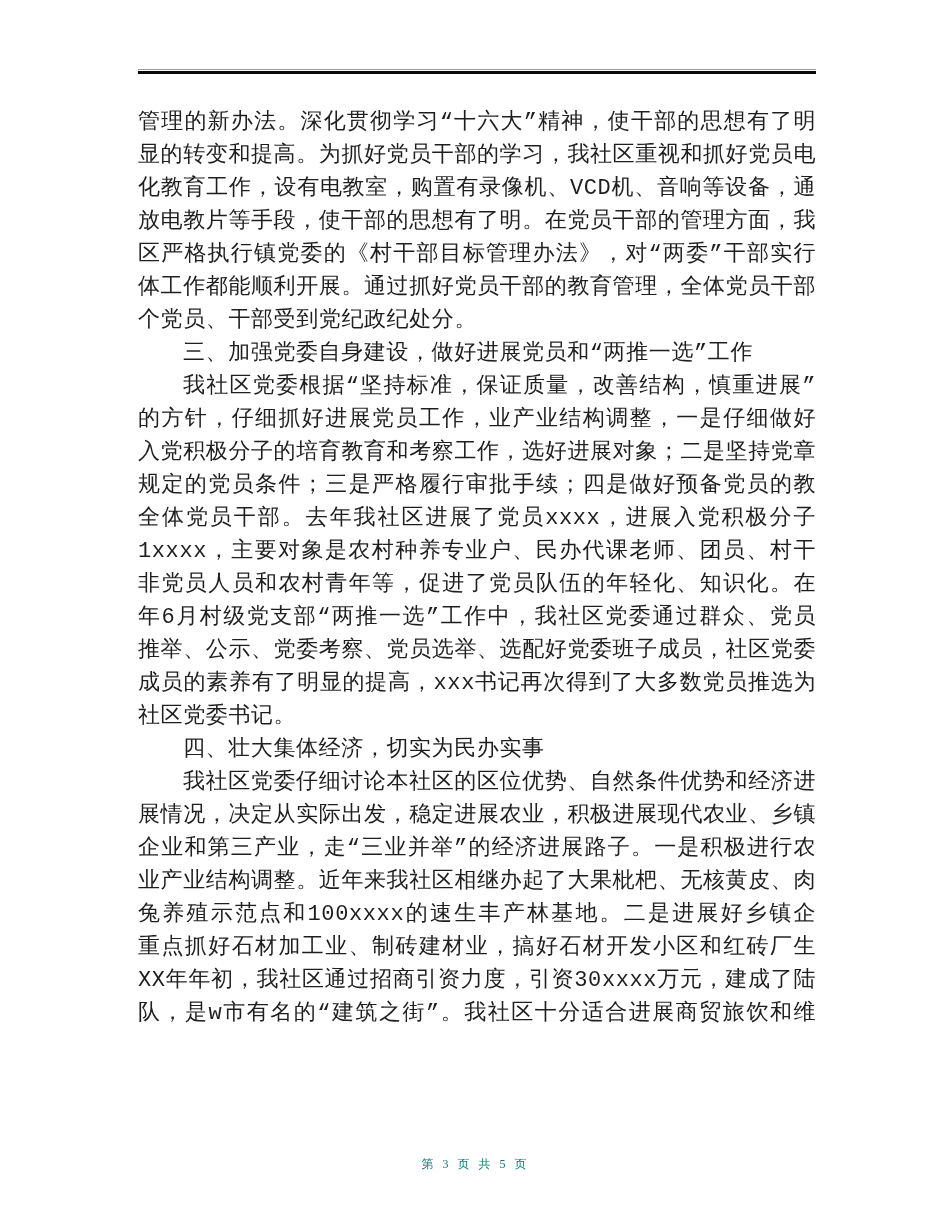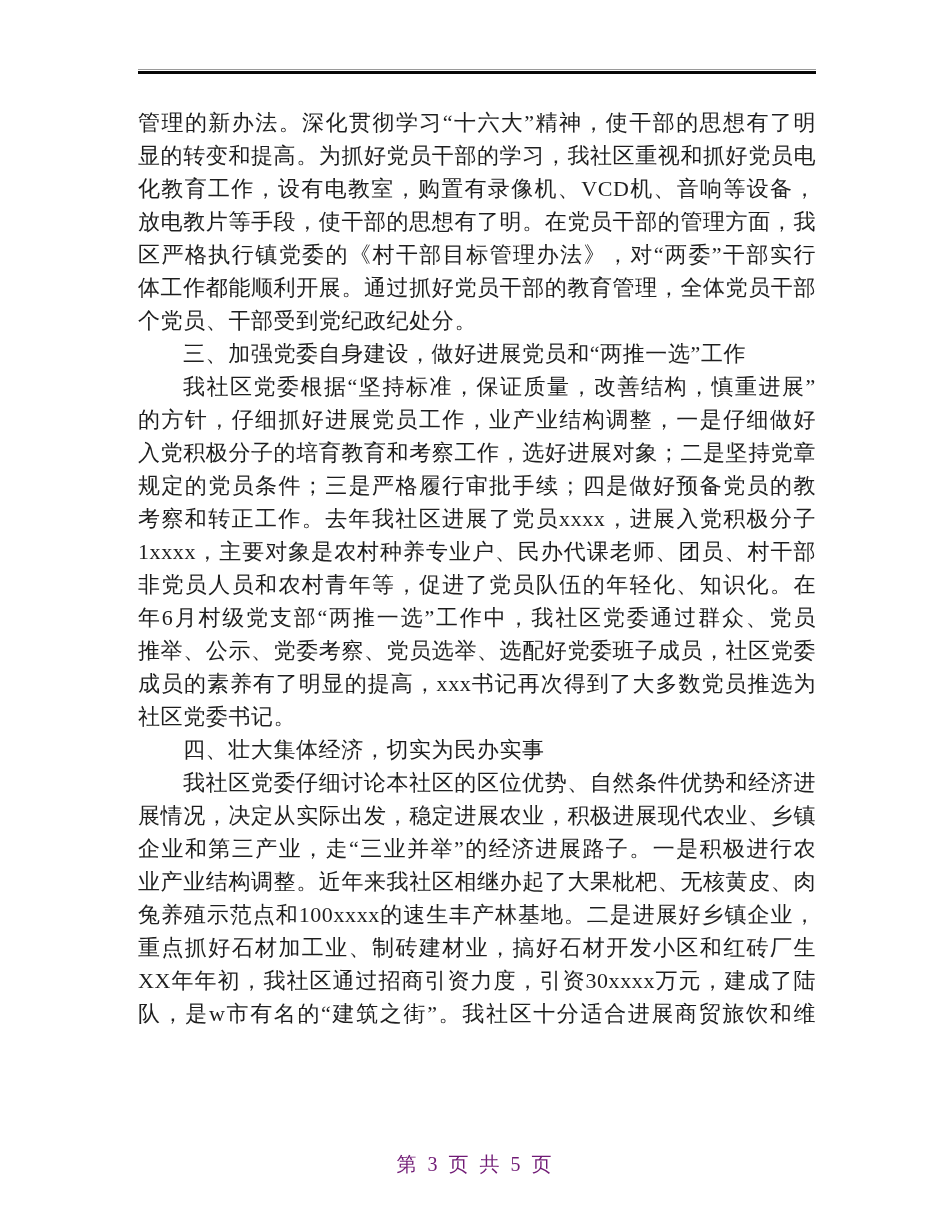--- a/index.html
+++ b/index.html
@@ -41,6 +41,7 @@
     overflow: hidden;
     text-align: justify;
     text-align-last: justify;
+    font-family: Liberation Mono, monospace;
   }
   .line.end,
   .line.head {

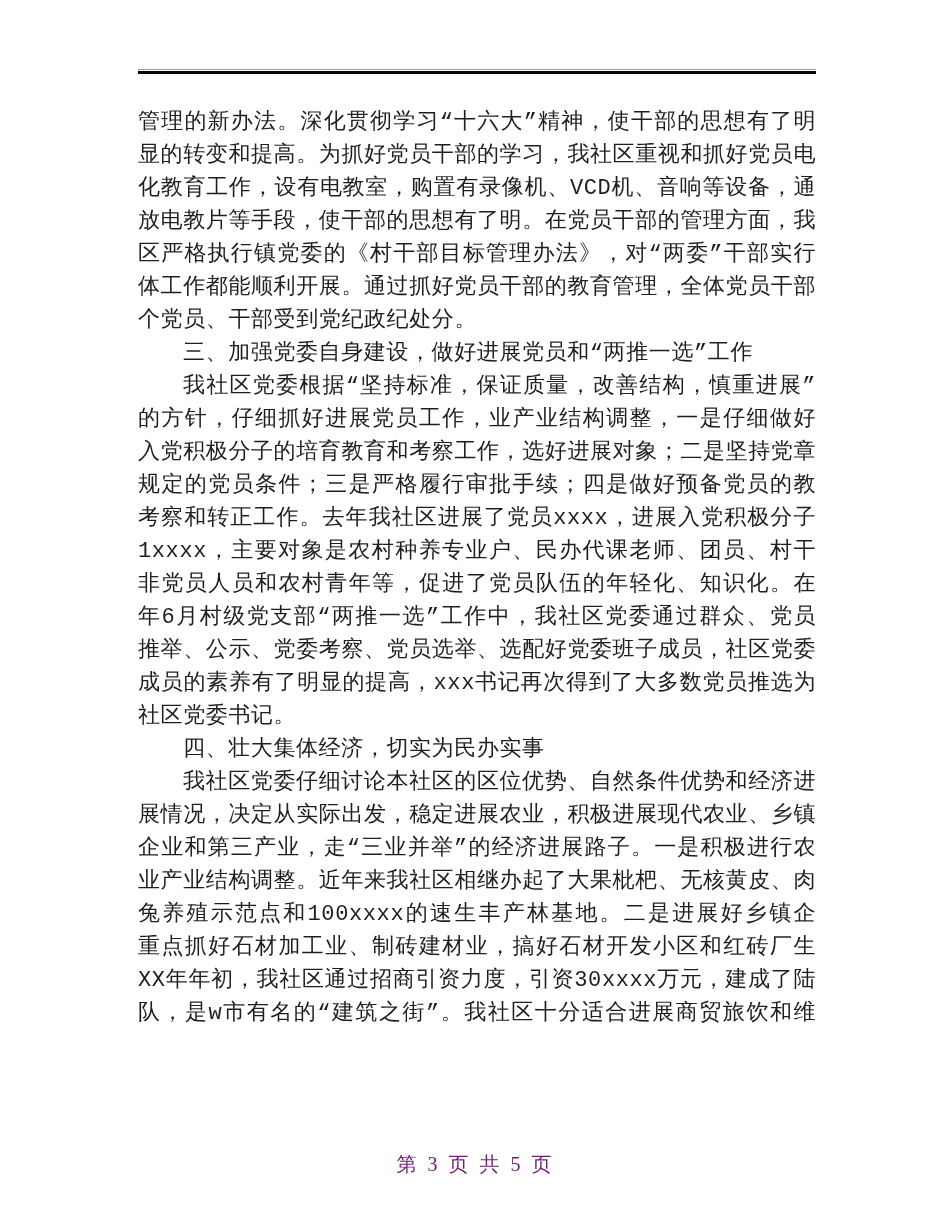--- a/index.html
+++ b/index.html
@@ -89,7 +89,7 @@
       <div class="line full">的方针，仔细抓好进展党员工作，业产业结构调整，一是仔细做好</div>
       <div class="line full">入党积极分子的培育教育和考察工作，选好进展对象；二是坚持党章</div>
       <div class="line full">规定的党员条件；三是严格履行审批手续；四是做好预备党员的教育、</div>
-      <div class="line full">考察和转正工作。去年我社区进展了党员xxxx，进展入党积极分子</div>
+      <div class="line full">全体党员干部。去年我社区进展了党员xxxx，进展入党积极分子</div>
       <div class="line full">1xxxx，主要对象是农村种养专业户、民办代课老师、团员、村干部的</div>
       <div class="line full">非党员人员和农村青年等，促进了党员队伍的年轻化、知识化。在XX</div>
       <div class="line full">年6月村级党支部“两推一选”工作中，我社区党委通过群众、党员</div>

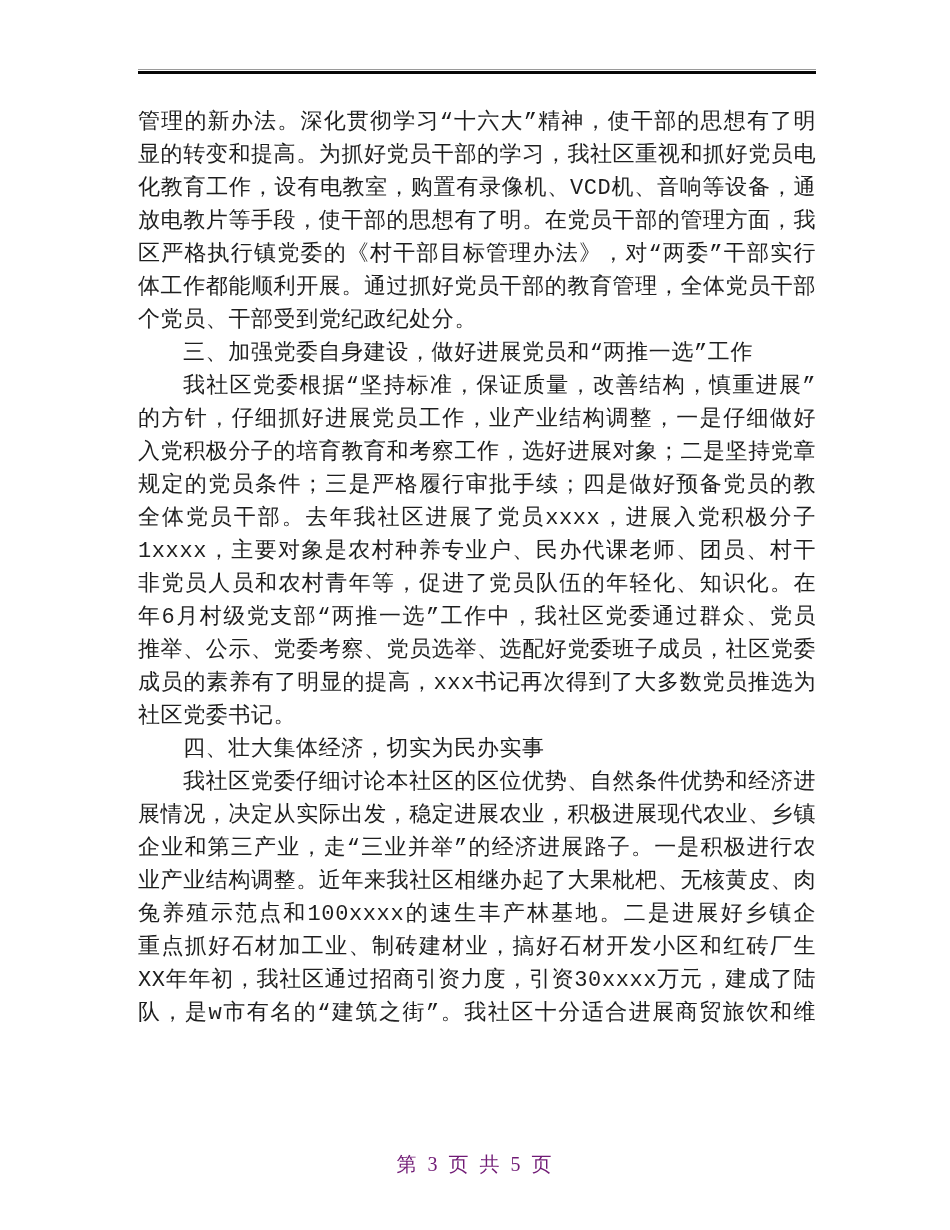--- a/index.html
+++ b/index.html
@@ -59,11 +59,11 @@
     top: 1152px;
     width: 100%;
     text-align: center;
-    font-size: 20px;
+    font-size: 12px;
     line-height: 24px;
     letter-spacing: 2px;
     word-spacing: 2px;
-    color: #701a75;
+    color: #0f766e;
   }
 </style>
 </head>

